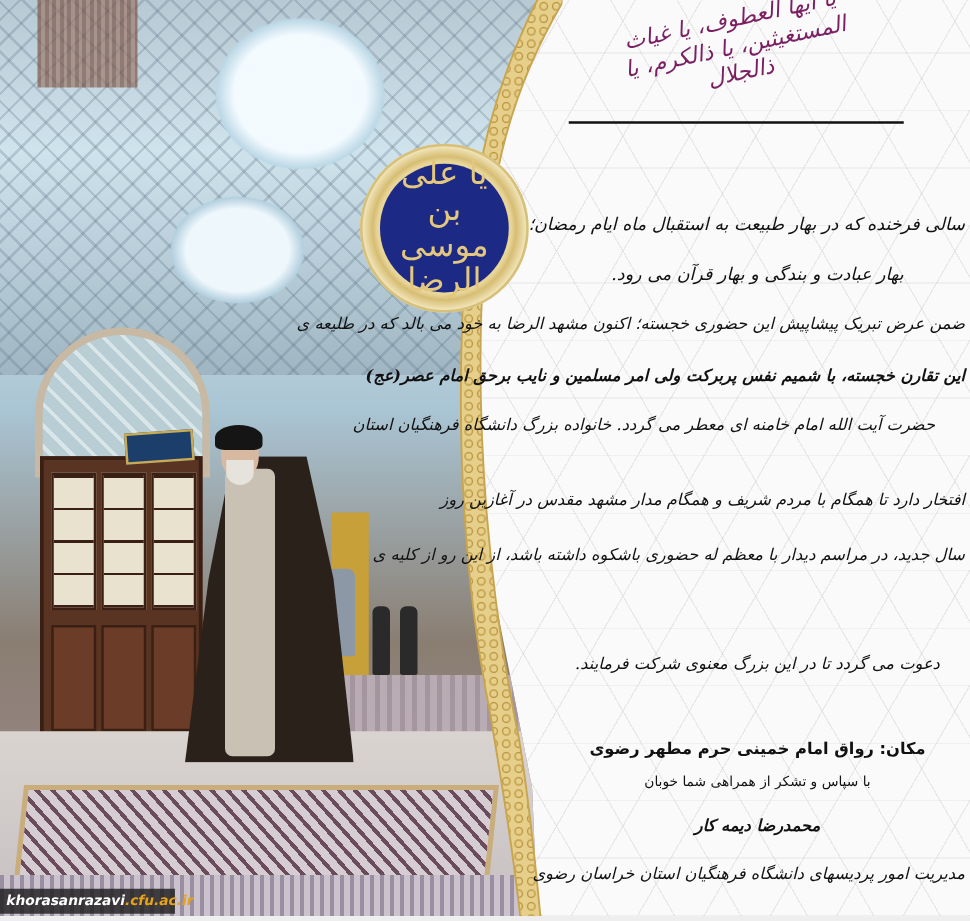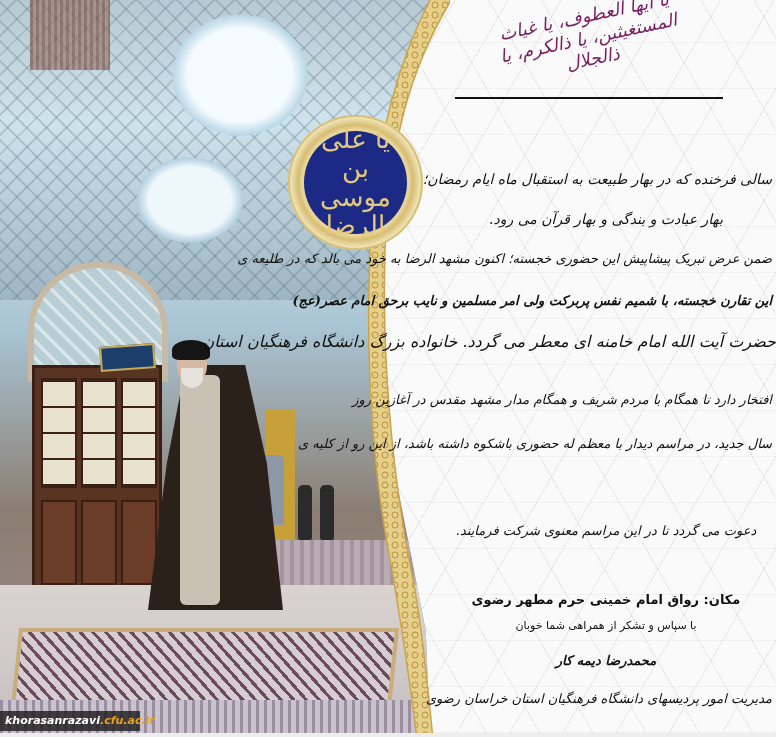--- a/index.html
+++ b/index.html
@@ -82,7 +82,7 @@
   .l2 { left: 440px; top: 211px; width: 332px; font-size: 14px; font-style: italic; text-align: center; }
   .l3 { left: 360px; top: 251px; width: 412px; font-size: 13px; font-style: italic; }
   .l4 { left: 420px; top: 293px; width: 352px; font-size: 13px; font-style: italic; font-weight: bold; }
-  .l5 { left: 396px; top: 332px; width: 352px; font-size: 16px; font-style: italic; margin-left: 28px; }
+  .l5 { left: 396px; top: 332px; width: 352px; font-size: 13px; font-style: italic; }
   .l6 { left: 440px; top: 392px; width: 332px; font-size: 13px; font-style: italic; text-align: center; }
   .l7 { left: 440px; top: 436px; width: 332px; font-size: 13px; font-style: italic; }
   .l8 { left: 440px; top: 476px; width: 332px; font-size: 13px; font-style: italic; font-weight: bold; text-align: center; }

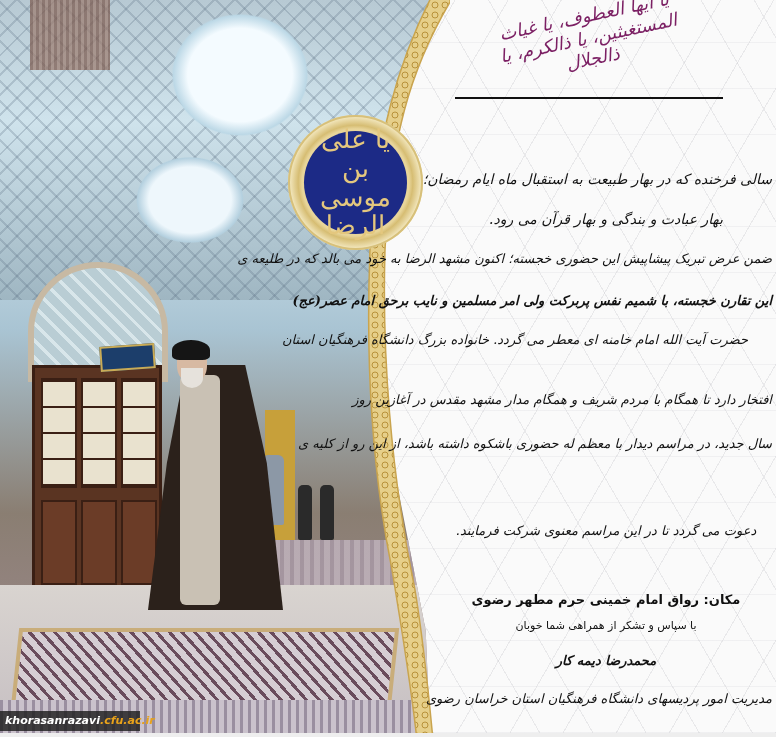--- a/index.html
+++ b/index.html
@@ -158,7 +158,7 @@
   <div class="text l5">حضرت آیت الله امام خامنه ای معطر می گردد. خانواده بزرگ دانشگاه فرهنگیان استان</div>
   <div class="text l6">افتخار دارد تا همگام با مردم شریف و همگام مدار مشهد مقدس در آغازین روز</div>
   <div class="text l7">سال جدید، در مراسم دیدار با معظم له حضوری باشکوه داشته باشد، از این رو از کلیه ی</div>
-  <div class="text l9">دعوت می گردد تا در این مراسم معنوی شرکت فرمایند.</div>
+  <div class="text l9">دعوت می گردد تا در این بزرگ معنوی شرکت فرمایند.</div>
 
   <div class="text where">مکان: رواق امام خمینی حرم مطهر رضوی</div>
   <div class="text thanks">با سپاس و تشکر از همراهی شما خوبان</div>

